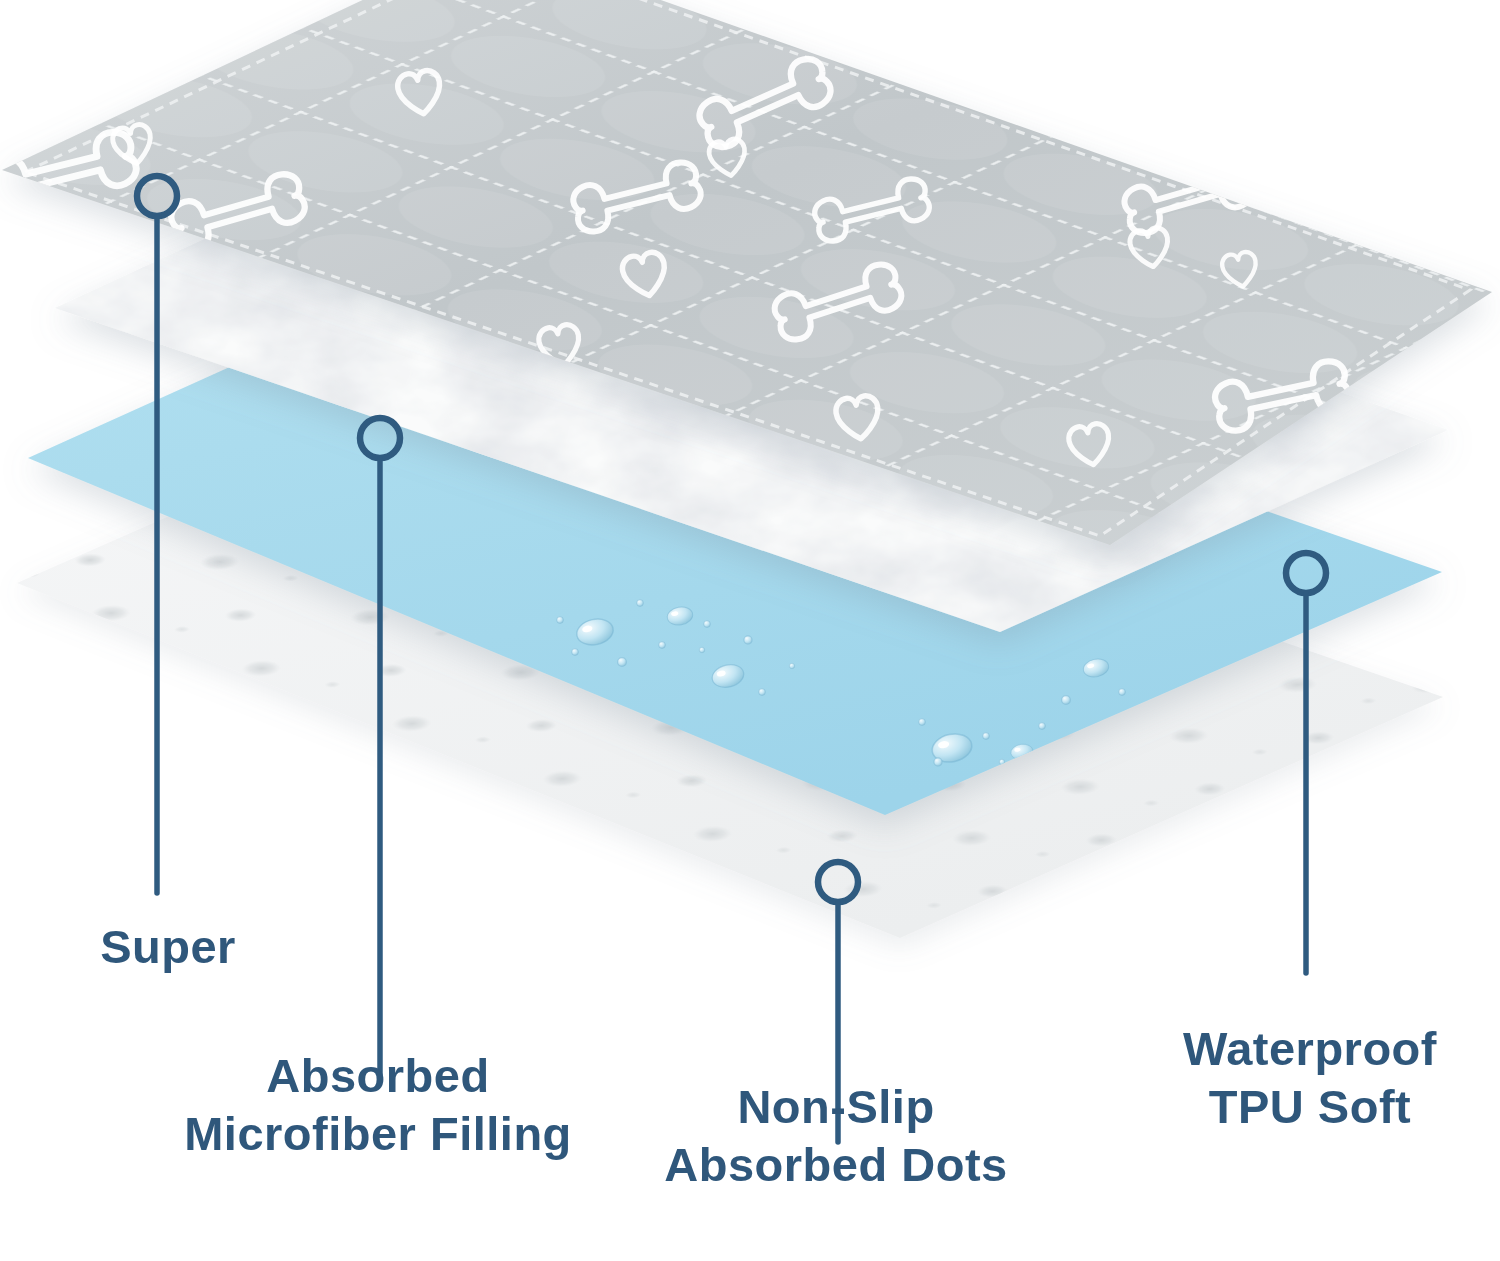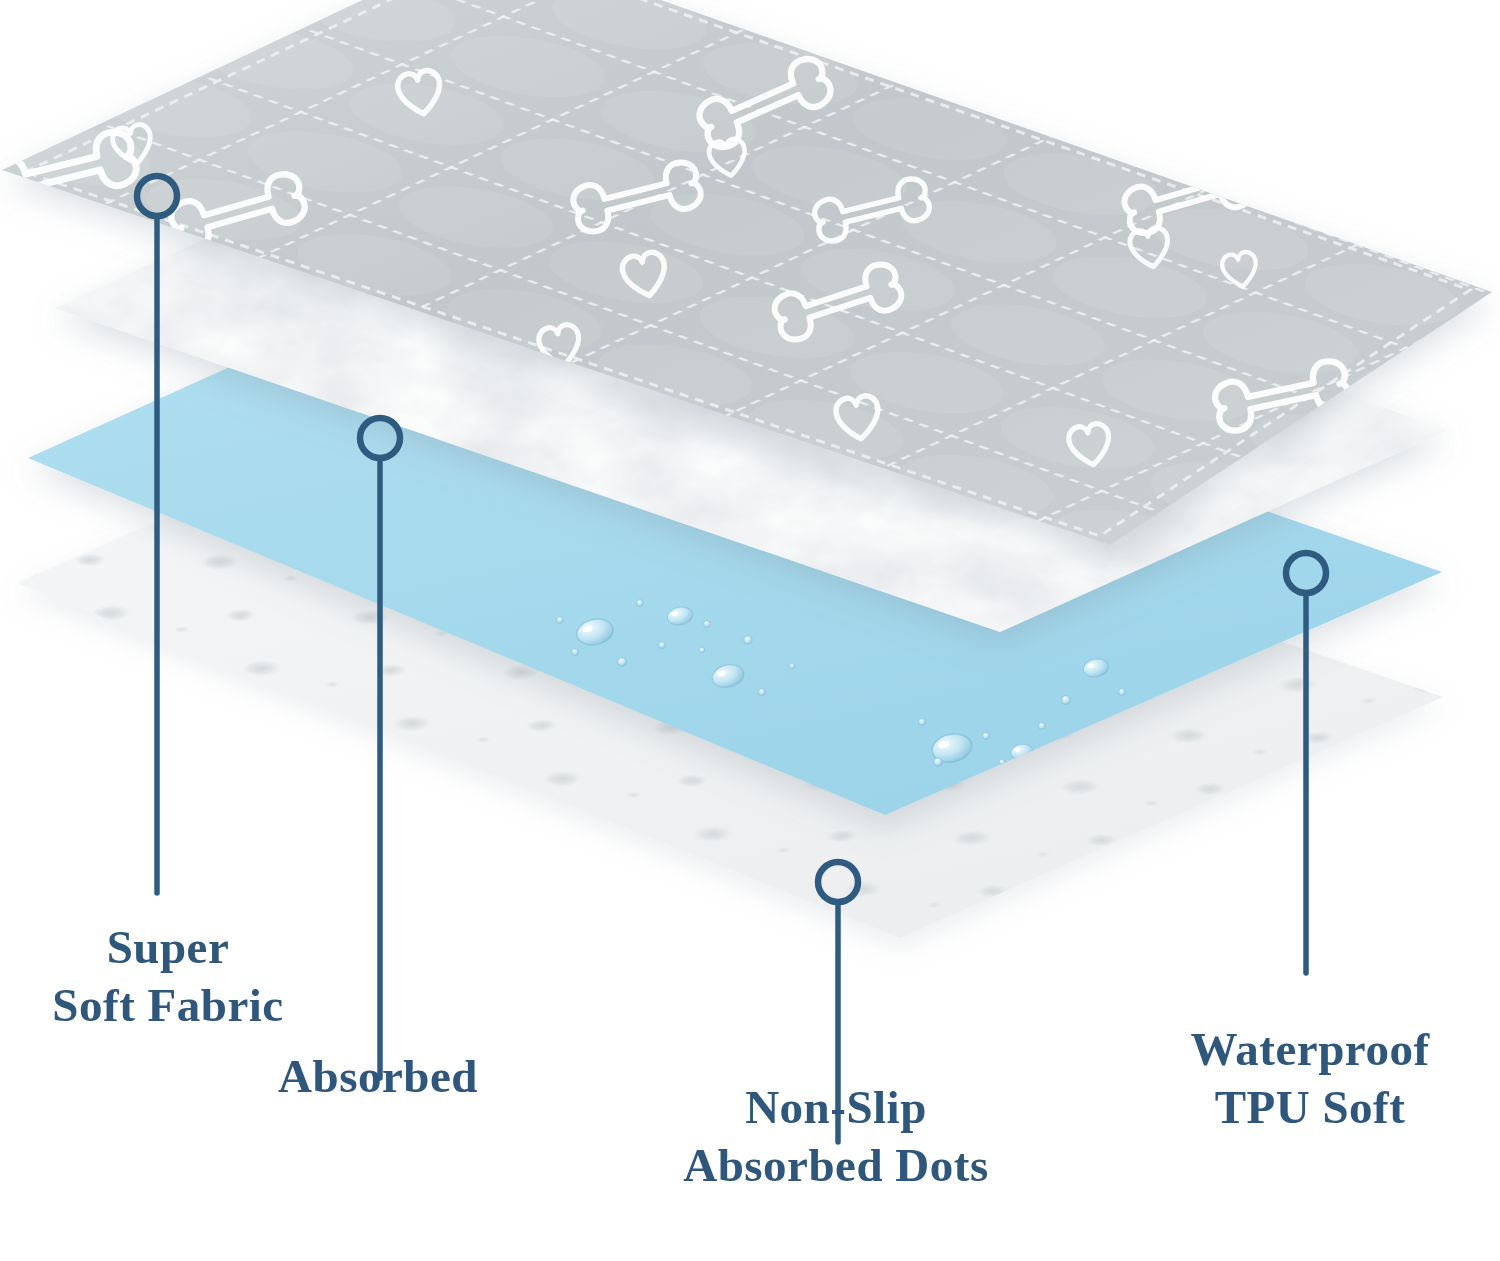--- a/index.html
+++ b/index.html
@@ -8,7 +8,7 @@
     width:1500px;height:1261px;
     background:#ffffff;
     overflow:hidden;
-    font-family:Liberation Serif, serif;
+    font-family:Liberation Sans, sans-serif;
   }
   .stage svg{position:absolute;left:0;top:0;}
   .label{

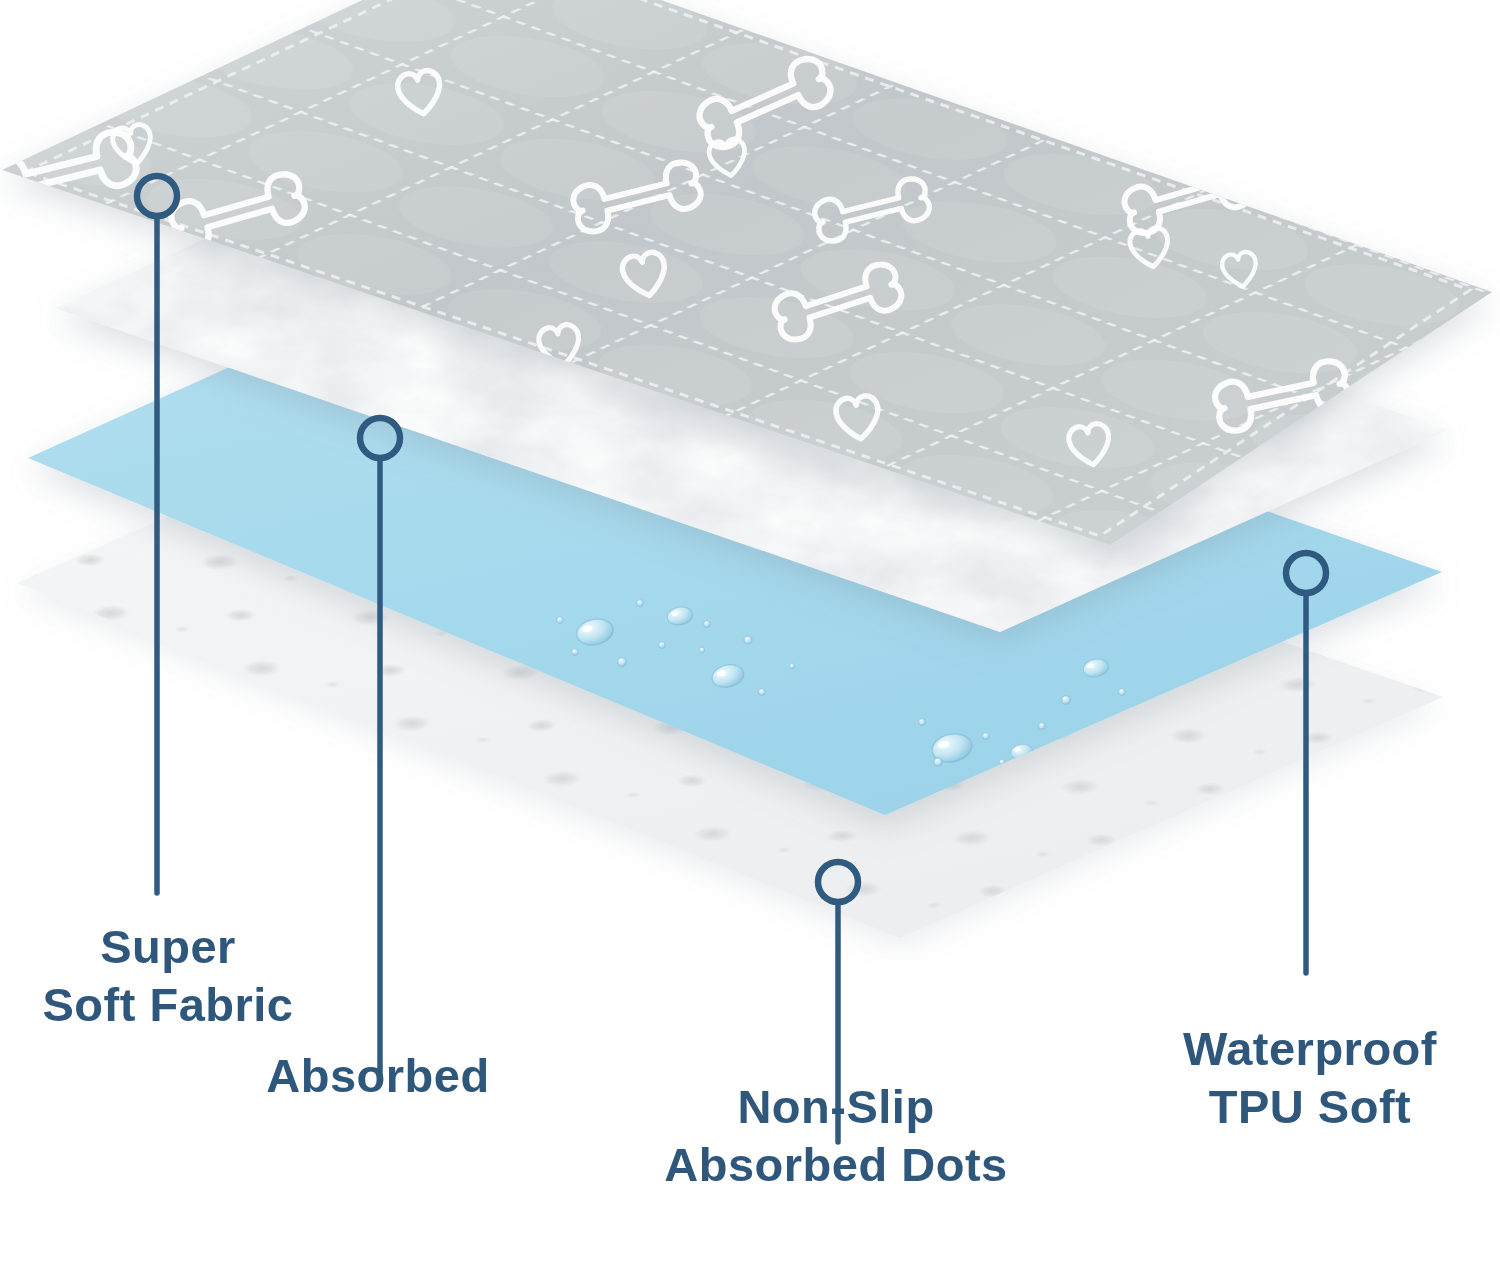--- a/index.html
+++ b/index.html
@@ -211,7 +211,6 @@
 
   <div class="label" style="left:168px;top:918px">
     <div>Super</div>
-    <div>Soft Fabric</div>
   </div>
 
   <div class="label" style="left:378px;top:1047px">

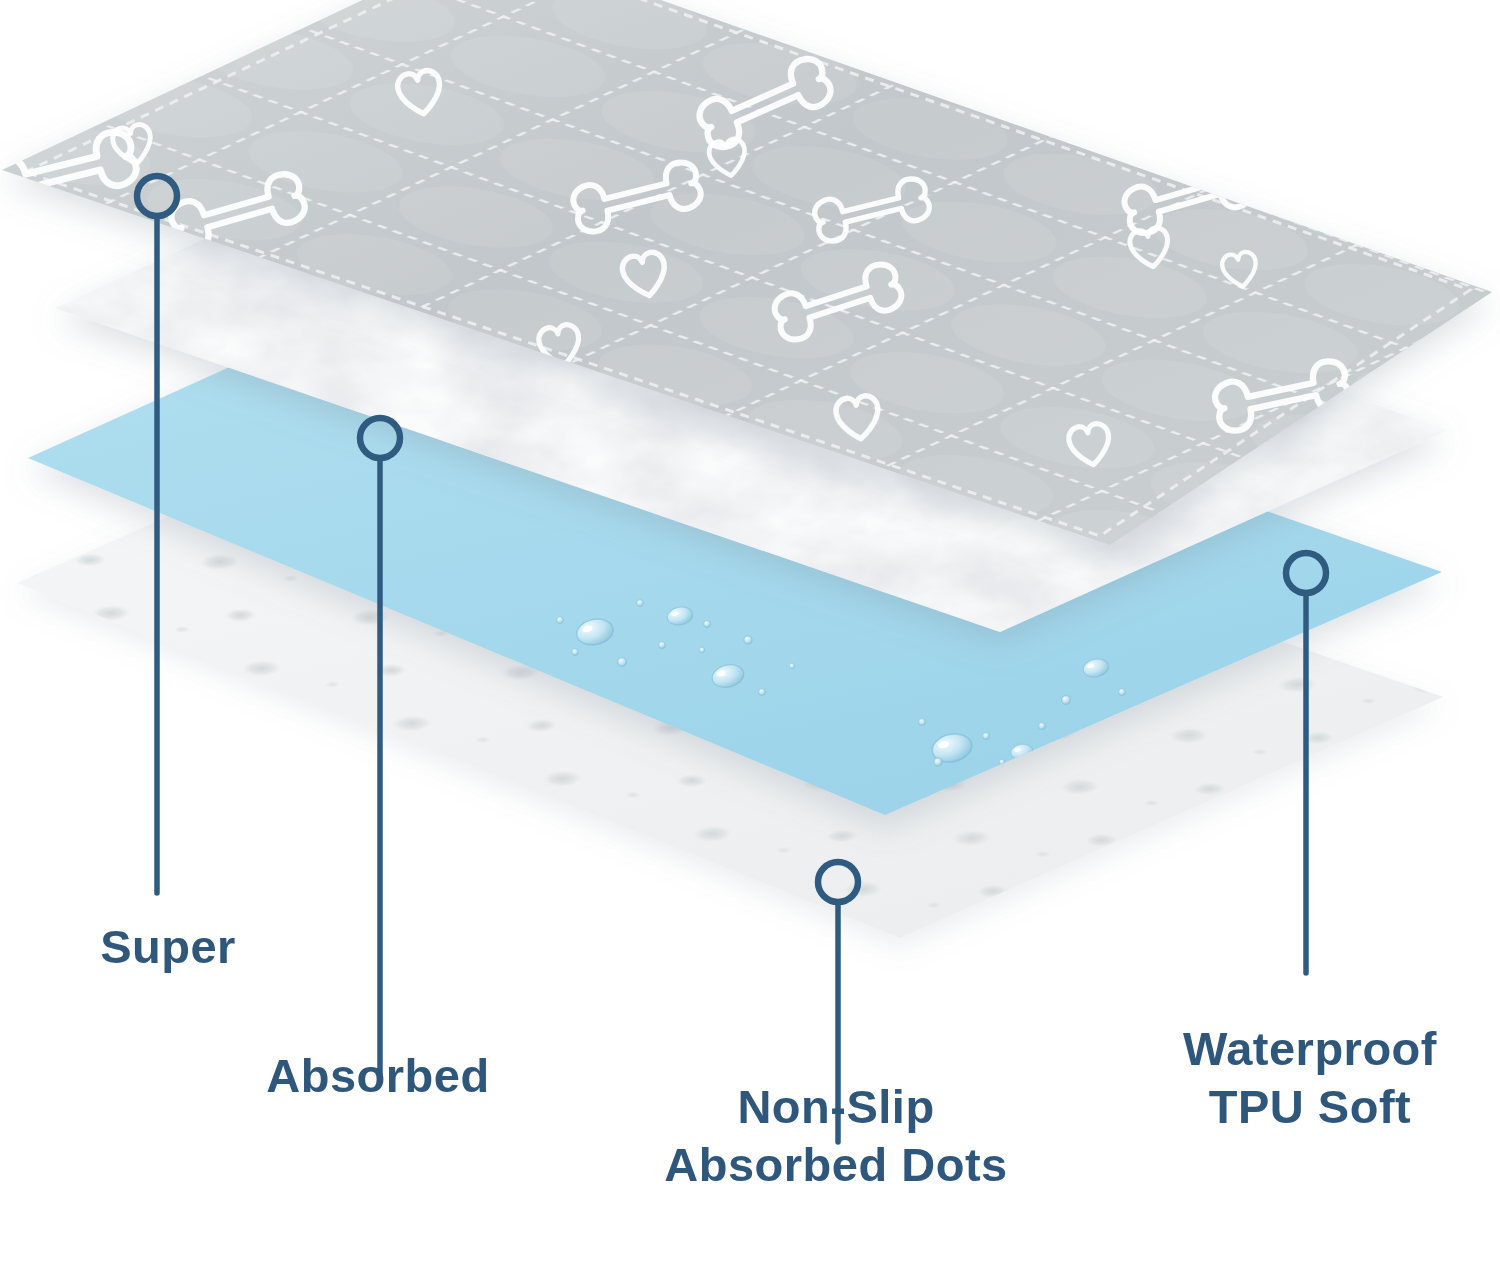--- a/index.html
+++ b/index.html
@@ -215,6 +215,7 @@
 
   <div class="label" style="left:378px;top:1047px">
     <div>Absorbed</div>
+    <div>Microfiber Filling</div>
   </div>
 
   <div class="label" style="left:836px;top:1078px">

